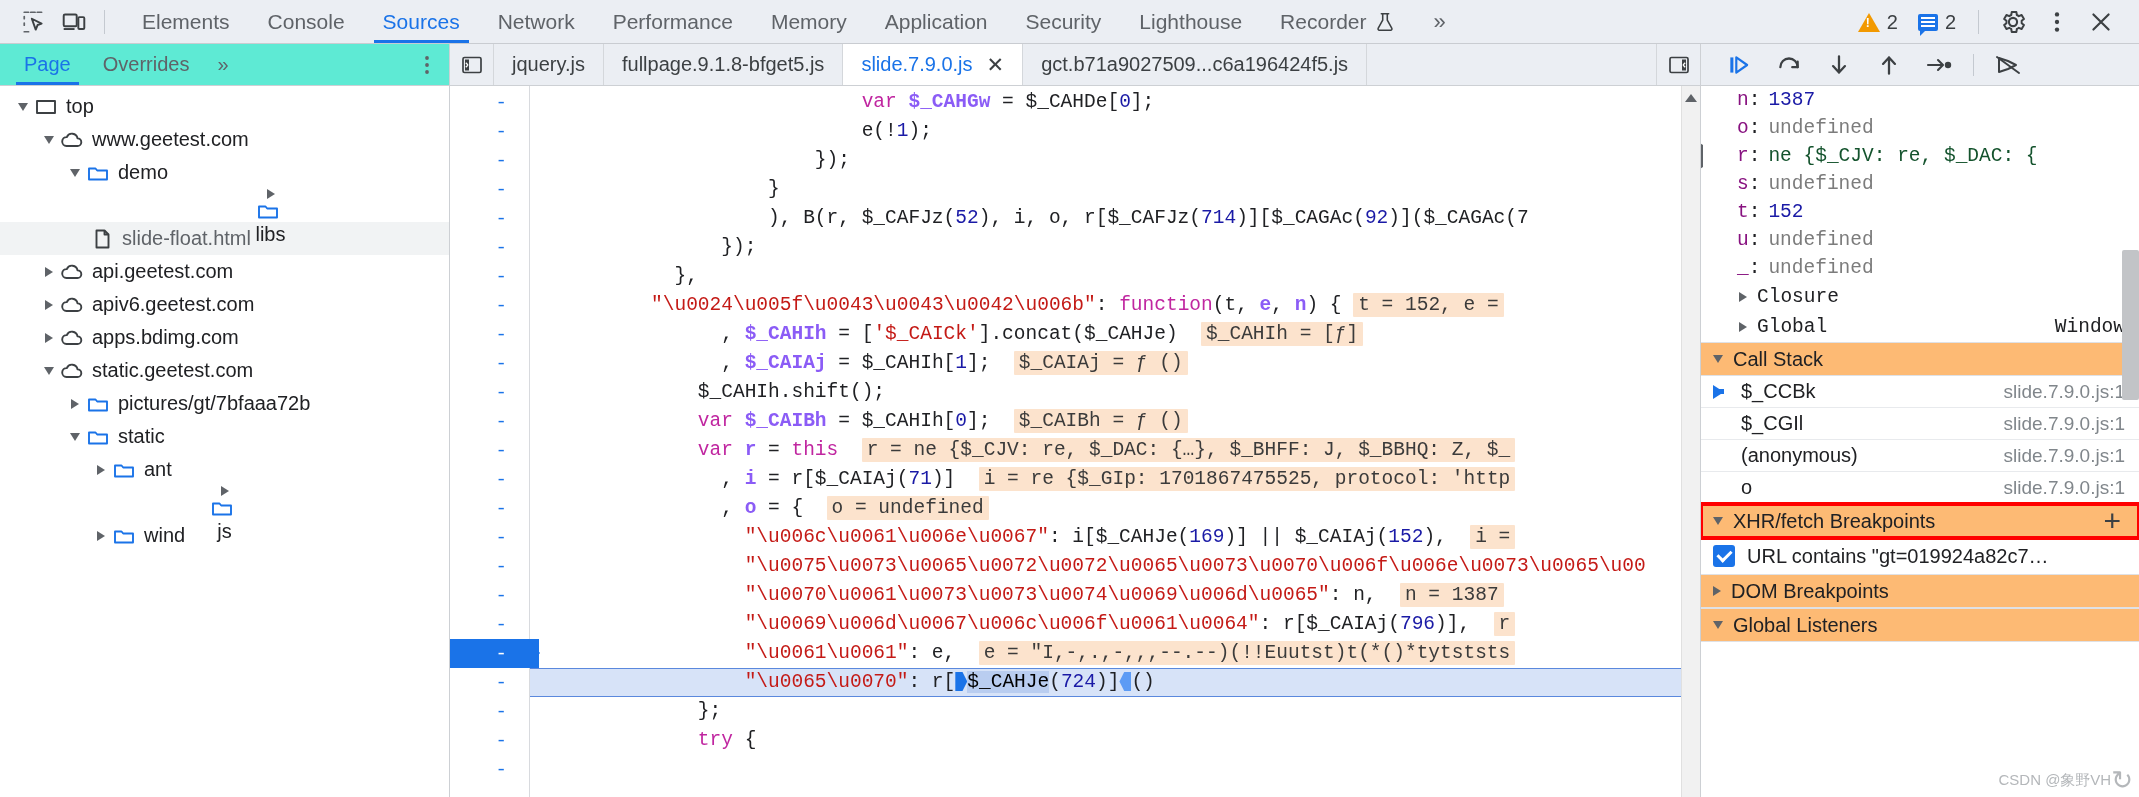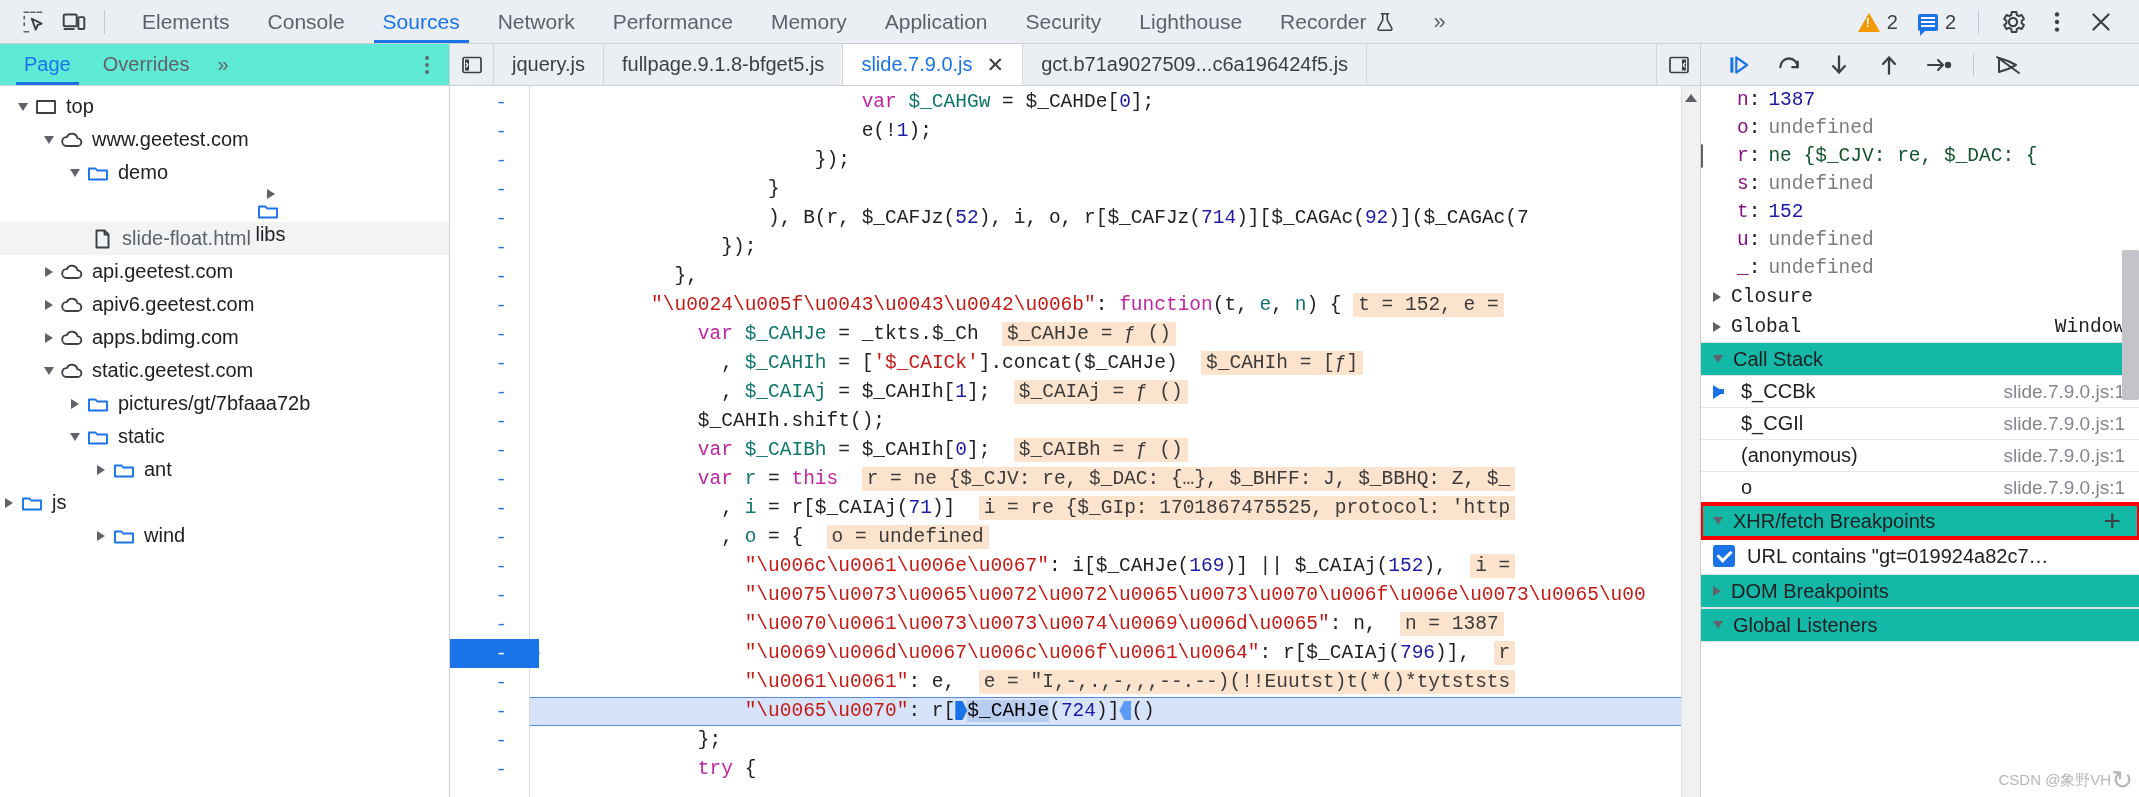--- a/index.html
+++ b/index.html
@@ -282,7 +282,7 @@
     height: 29px; line-height: 27px;
   }
   .k  { color: #c026a0; }         
-  .v  { color: #0f766e; }         
+  .v  { color: #8b5cf6; font-weight: bold; }         
   .n  { color: #1a1aa6; }         
   .s  { color: #c41a16; }         
   .p  { color: #202124; }         

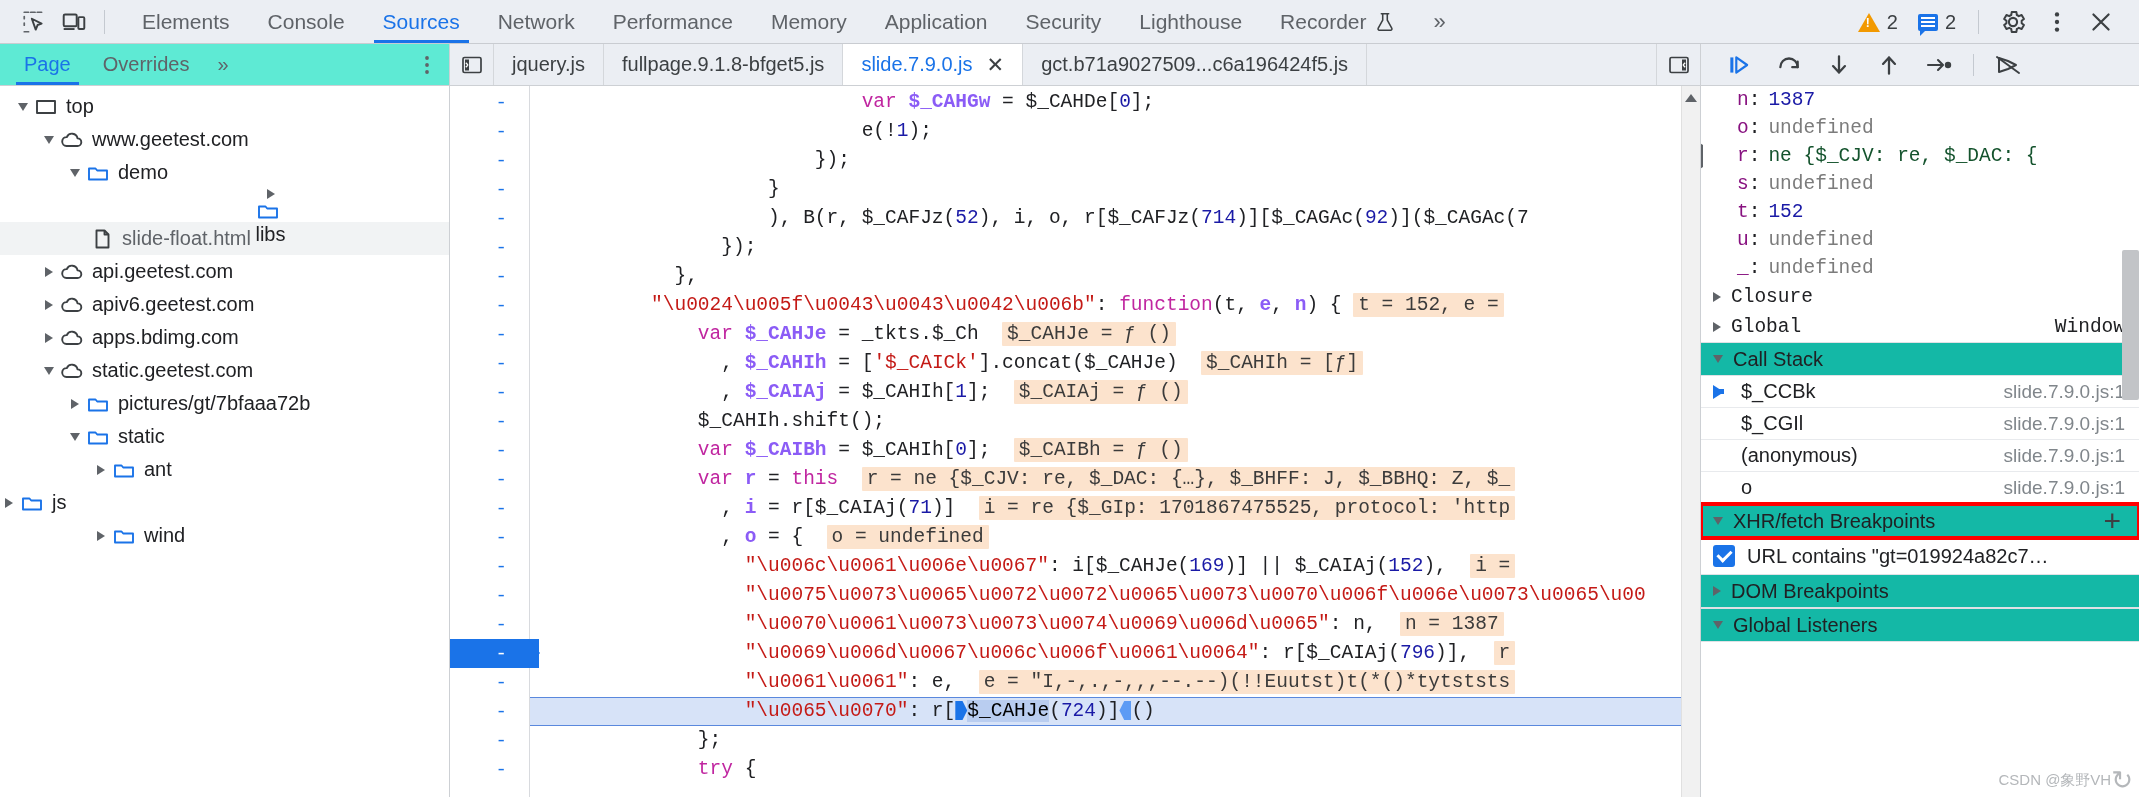--- a/index.html
+++ b/index.html
@@ -378,6 +378,7 @@
     font-family: "Liberation Mono", monospace;
     font-size: 19.5px; color: #202124;
     cursor: pointer;
+    margin-left: 26px;
   }
   .scope-sub .tw { margin-right: 10px; display: flex; }
   .scope-sub .rightval {

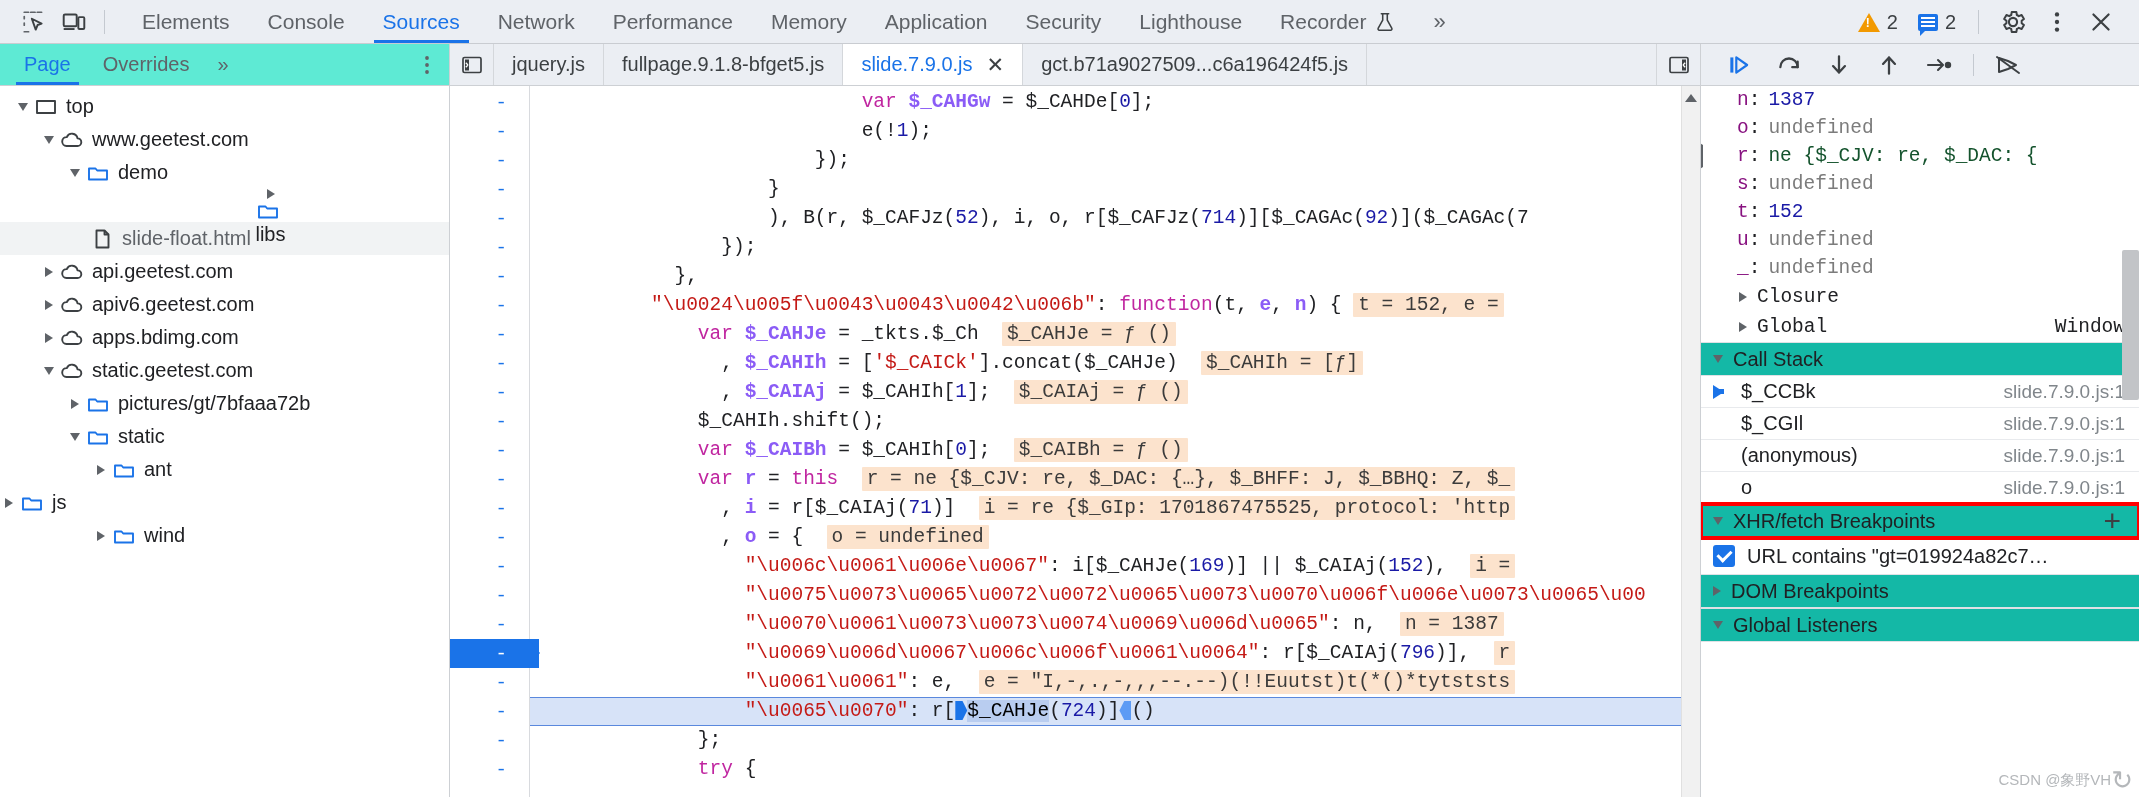--- a/index.html
+++ b/index.html
@@ -796,7 +796,6 @@
           <div class="cline"><span>                </span><span class="p">});</span></div>
           <div class="cline"><span>            </span><span class="p">},</span></div>
           <div class="cline"><span>          </span><span class="s">"\u0024\u005f\u0043\u0043\u0042\u006b"</span><span class="p">: </span><span class="k">function</span><span class="p">(t, </span><span class="v">e</span><span class="p">, </span><span class="v">n</span><span class="p">) { </span><span class="inline-val">t = 152, e =</span></div>
-          <div class="cline"><span>              </span><span class="k">var </span><span class="v">$_CAHJe </span><span class="p">= _tkts.$_Ch  </span><span class="inline-val">$_CAHJe = ƒ ()</span></div>
           <div class="cline"><span>                </span><span class="p">, </span><span class="v">$_CAHIh </span><span class="p">= [</span><span class="s">'$_CAICk'</span><span class="p">].concat($_CAHJe)  </span><span class="inline-val">$_CAHIh = [ƒ]</span></div>
           <div class="cline"><span>                </span><span class="p">, </span><span class="v">$_CAIAj </span><span class="p">= $_CAHIh[</span><span class="n">1</span><span class="p">];  </span><span class="inline-val">$_CAIAj = ƒ ()</span></div>
           <div class="cline"><span>              </span><span class="p">$_CAHIh.shift();</span></div>

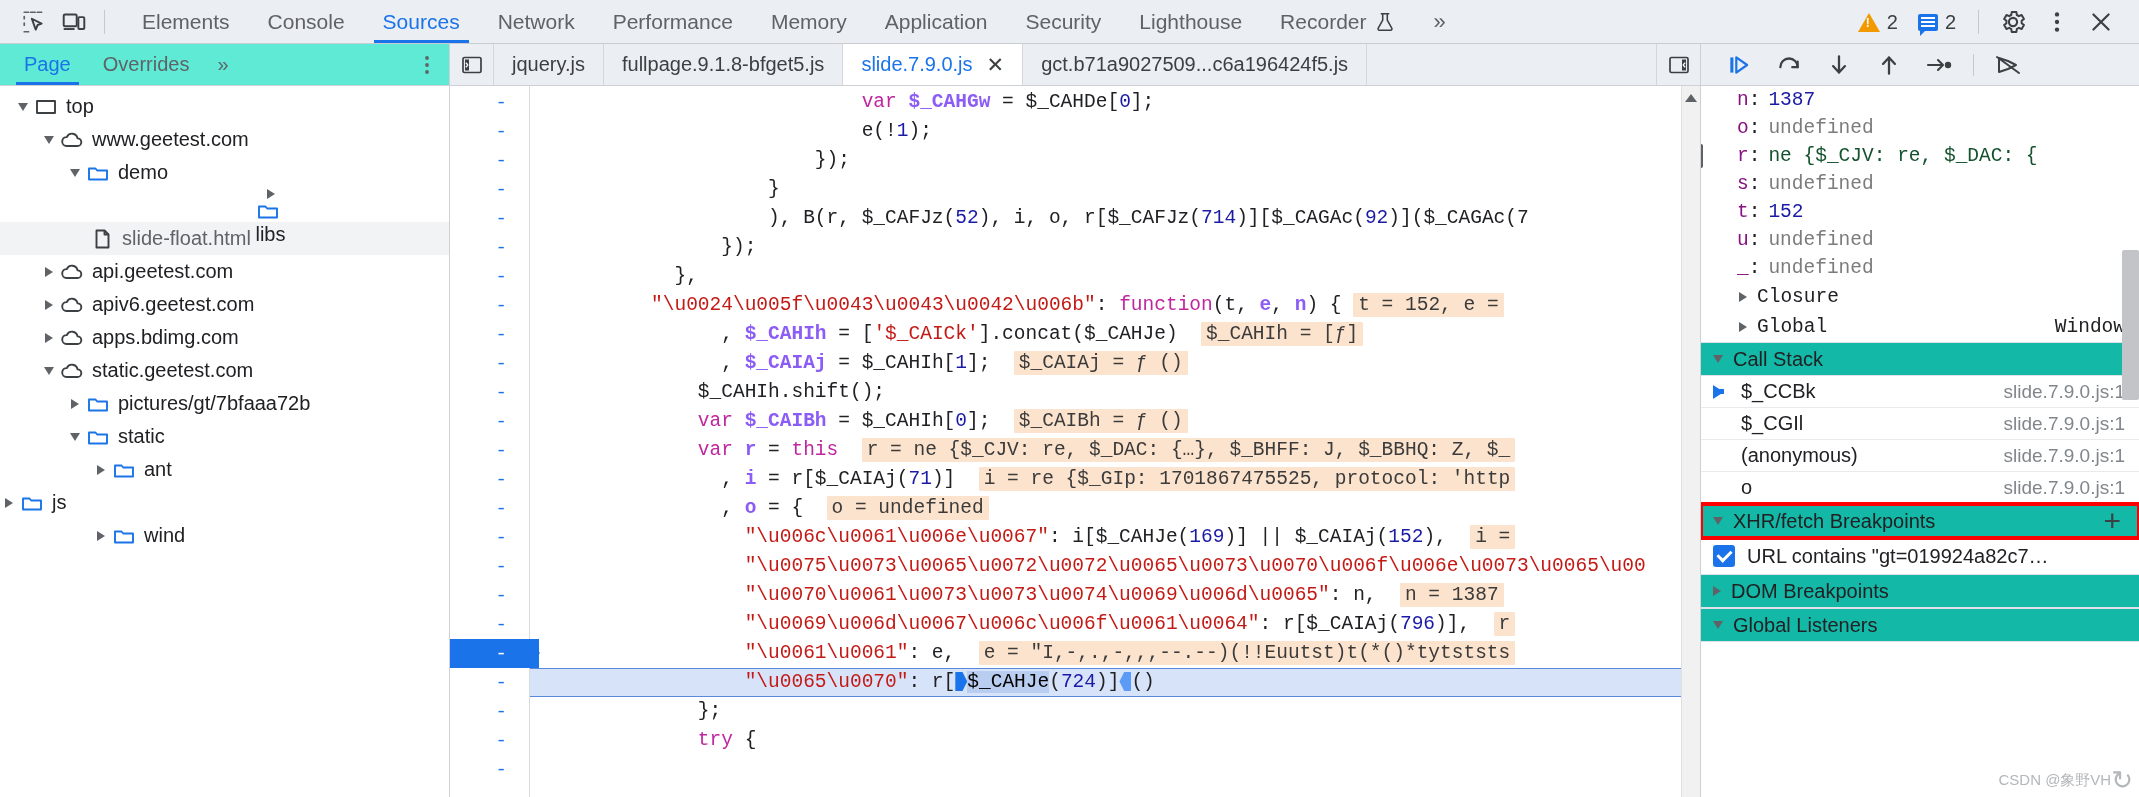--- a/index.html
+++ b/index.html
@@ -364,7 +364,7 @@
     display: flex; align-items: center;
     padding-left: 12px;
     font-size: 20px; color: #202124;
-    background: #14b8a6;
+    background: #fdba74;
     border-top: 1px solid #dfe1e5;
     border-bottom: 1px solid #dfe1e5;
     cursor: pointer;

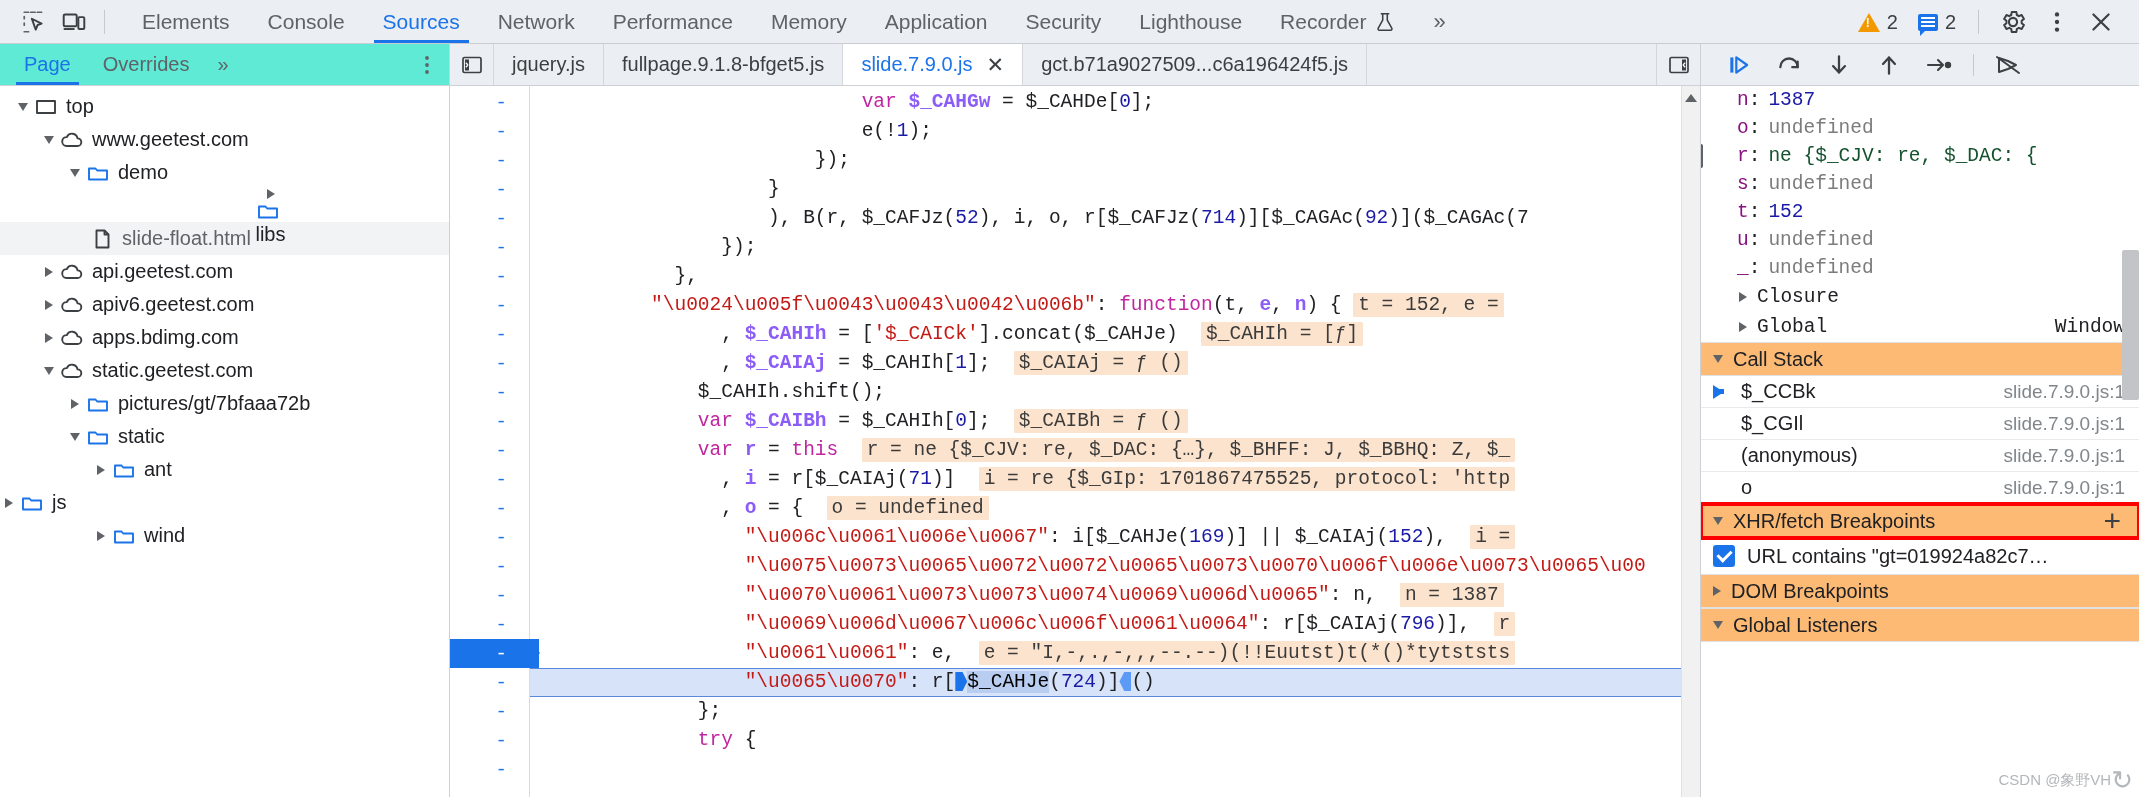--- a/index.html
+++ b/index.html
@@ -703,7 +703,7 @@
           </span>
           <span class="lbl">ant</span>
         </div>
-        <div class="tree-row" style="">
+        <div class="tree-row" style=" flex-direction: column;">
           <span class="twisty">
             <span class="tri-right"></span>
           </span>

